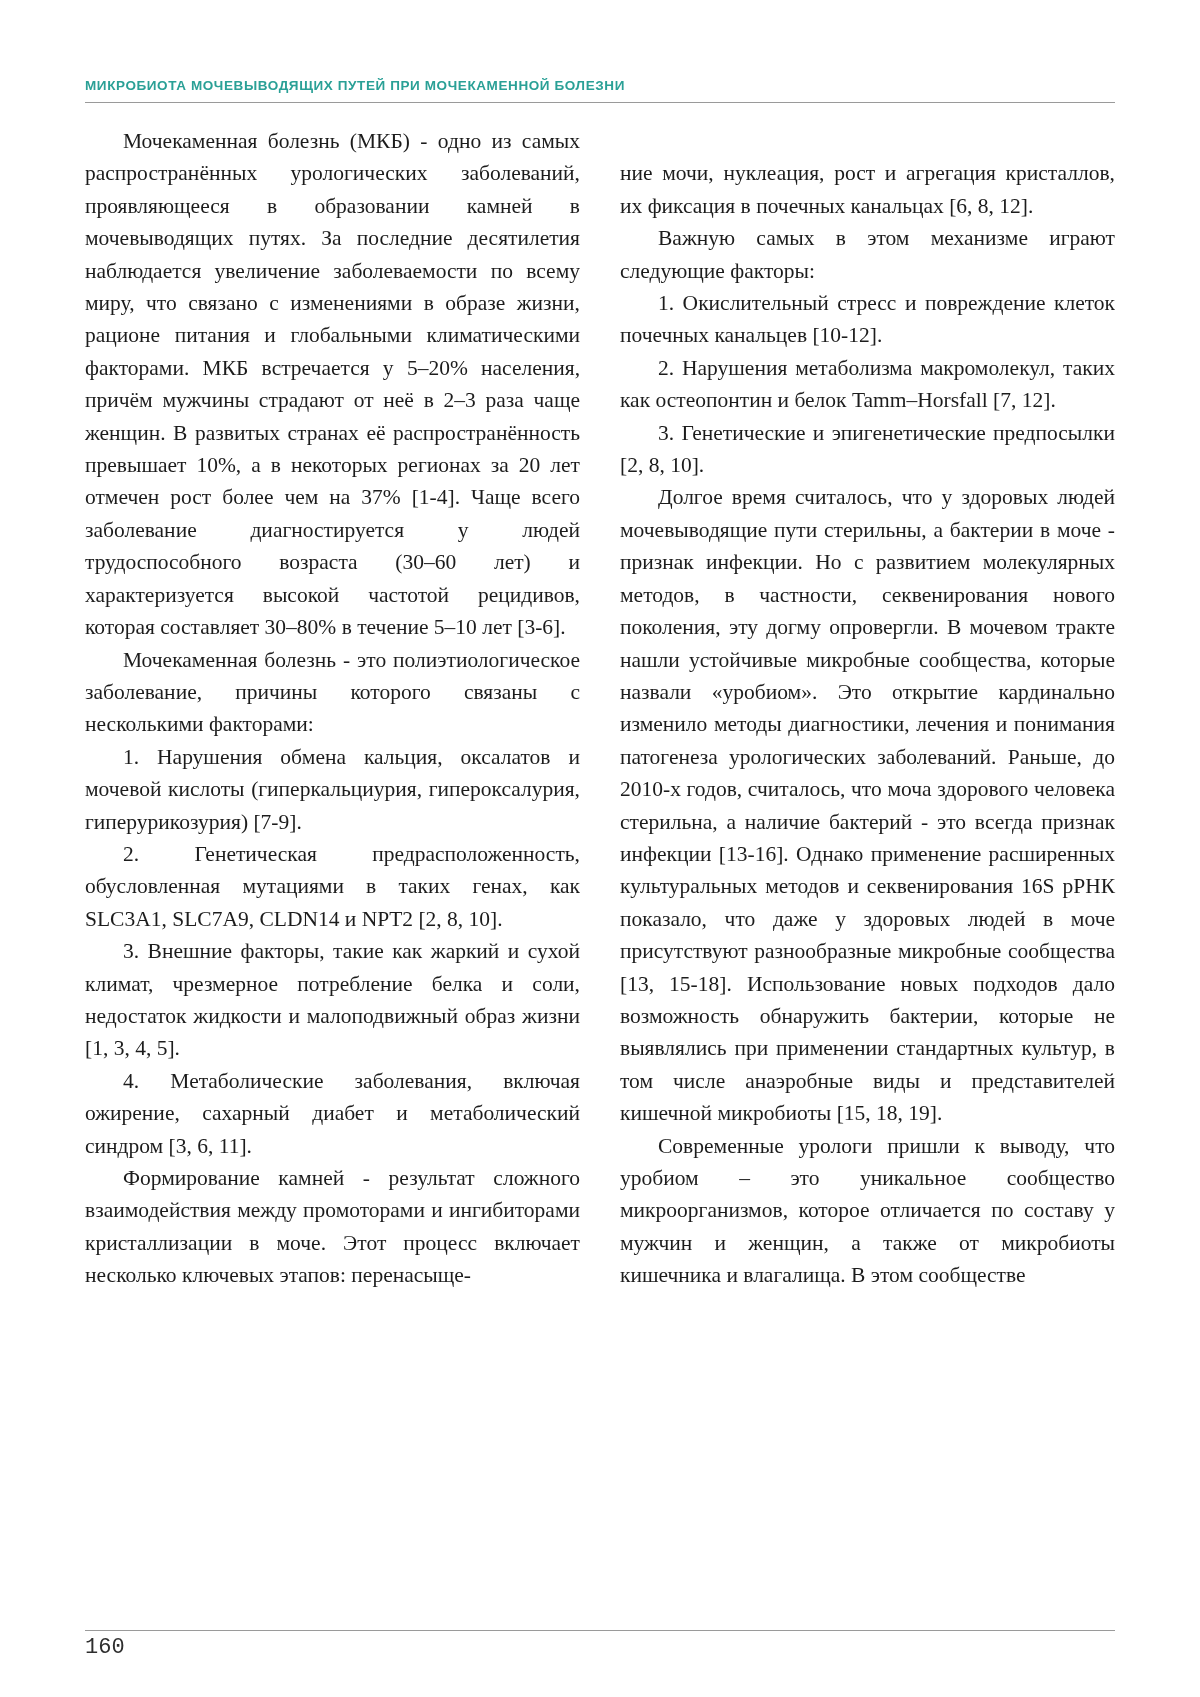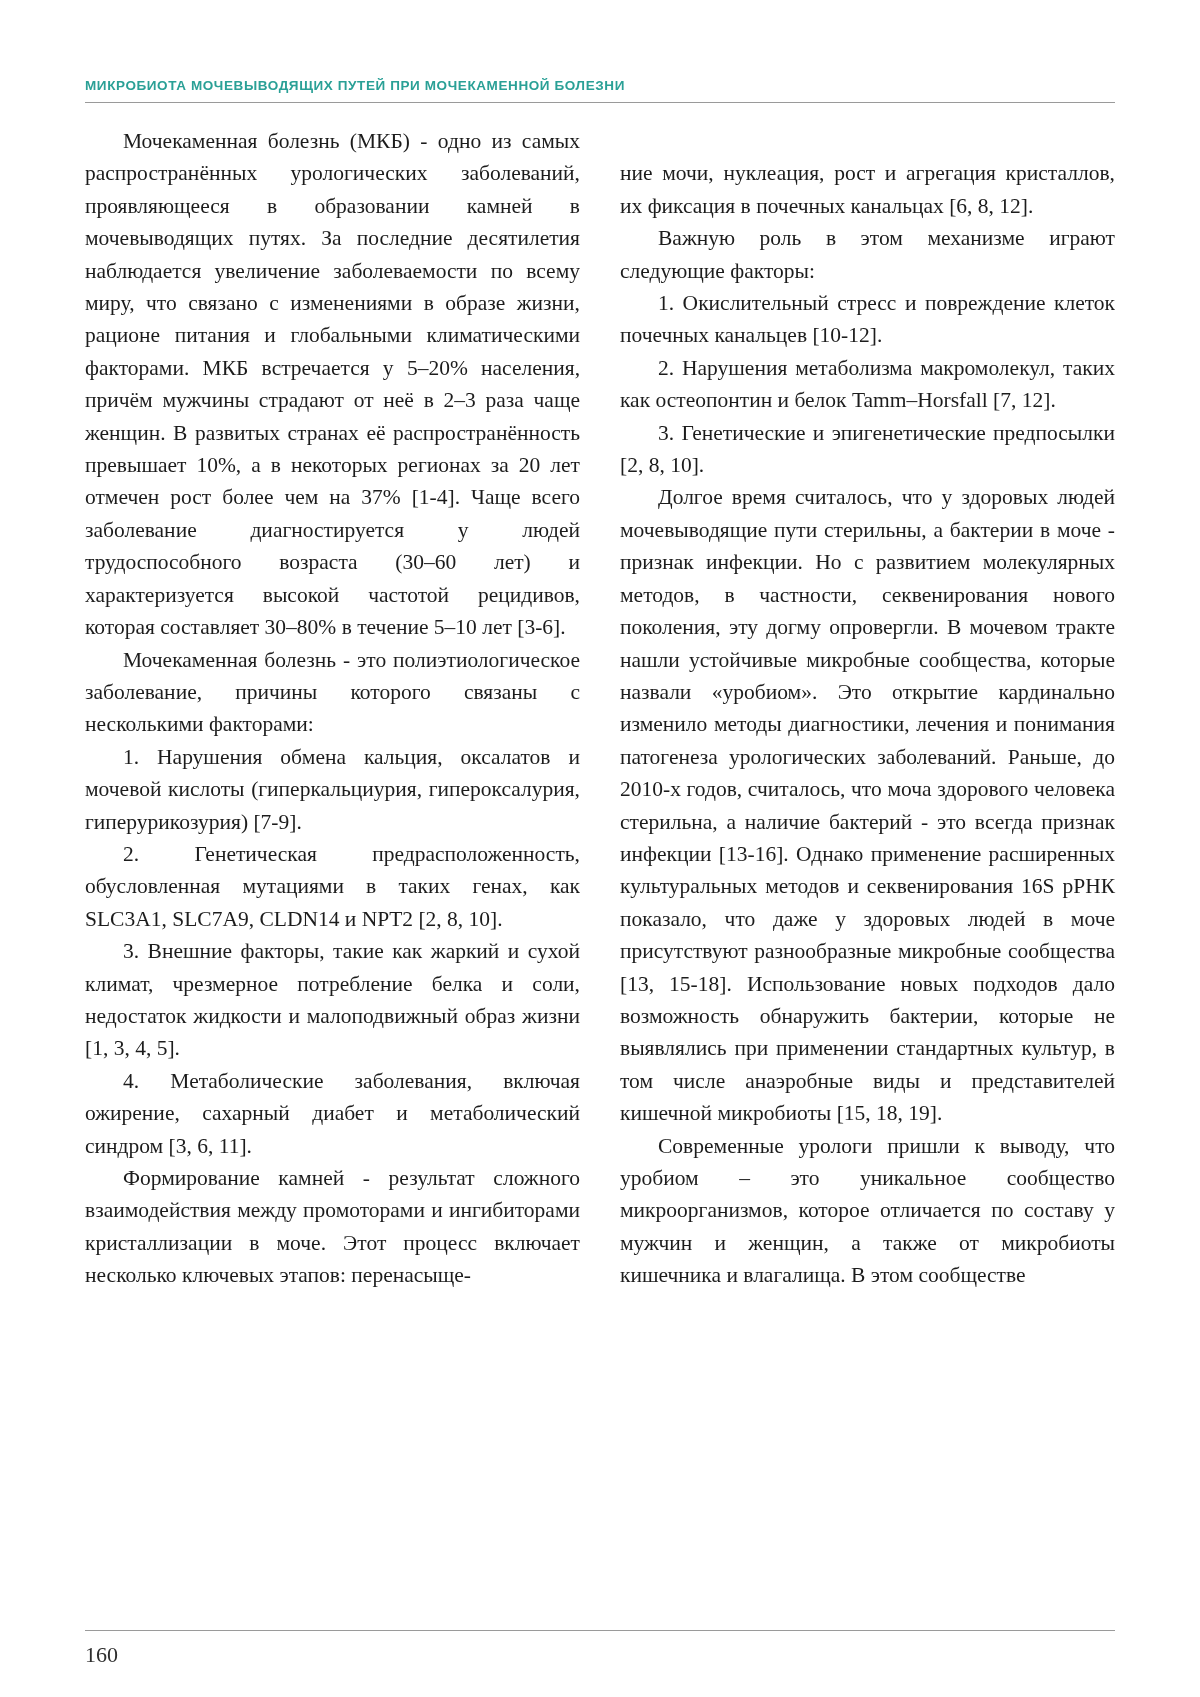--- a/index.html
+++ b/index.html
@@ -103,7 +103,7 @@
 
     <section class="col">
       <p class="no-indent">ние мочи, нуклеация, рост и агрегация кристаллов, их фиксация в почечных канальцах [6, 8, 12].</p>
-      <p>Важную роль в этом механизме играют следующие факторы:</p>
+      <p>Важную самых в этом механизме играют следующие факторы:</p>
       <p>1. Окислительный стресс и повреждение клеток почечных канальцев [10-12].</p>
       <p>2. Нарушения метаболизма макромолекул, таких как остеопонтин и белок Tamm–Horsfall [7, 12].</p>
       <p>3. Генетические и эпигенетические предпосылки [2, 8, 10].</p>

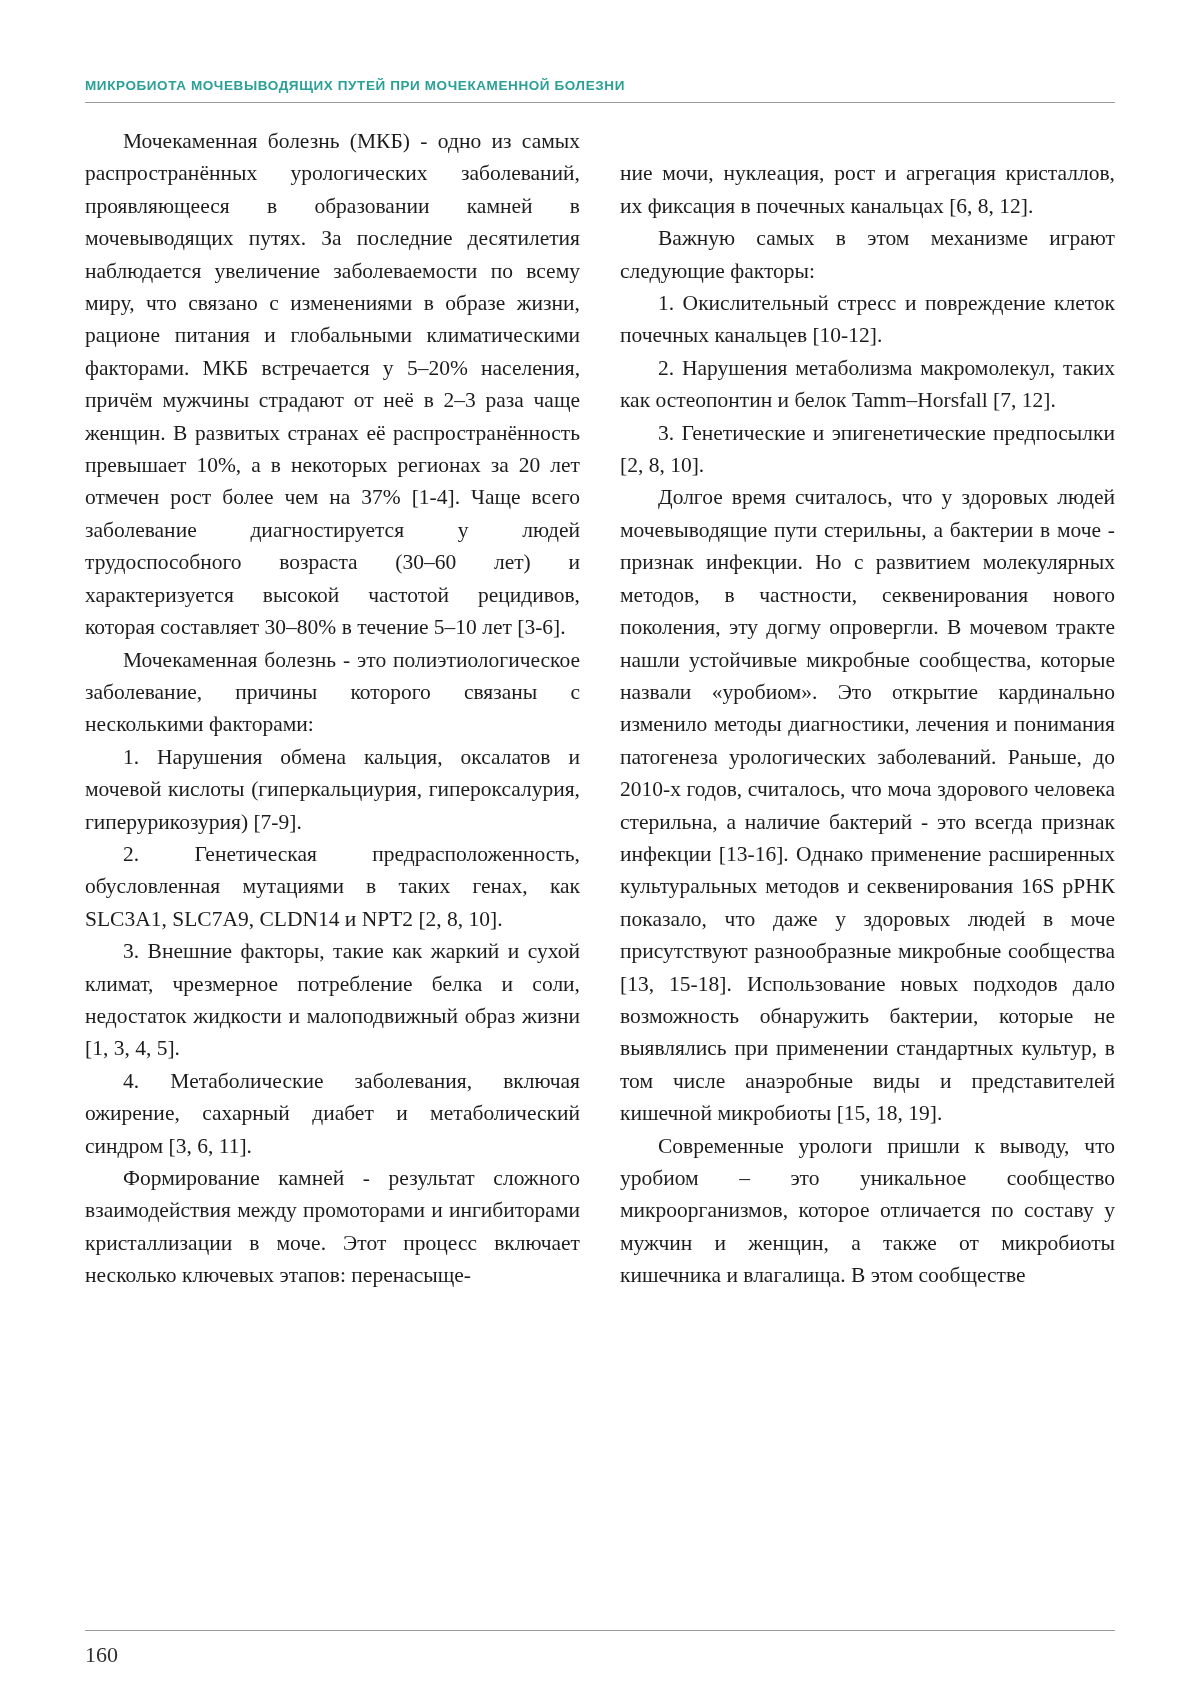--- a/index.html
+++ b/index.html
@@ -63,11 +63,11 @@
     top:1630px;
   }
   .footer-line{
-    margin-top:11px;
+    margin-top:4px;
     display:flex;
     align-items:baseline;
     gap:18px;
-    font-family:Liberation Serif, serif;
+    font-family:Liberation Mono, monospace;
     text-align:right;
   }
   .page-number{

